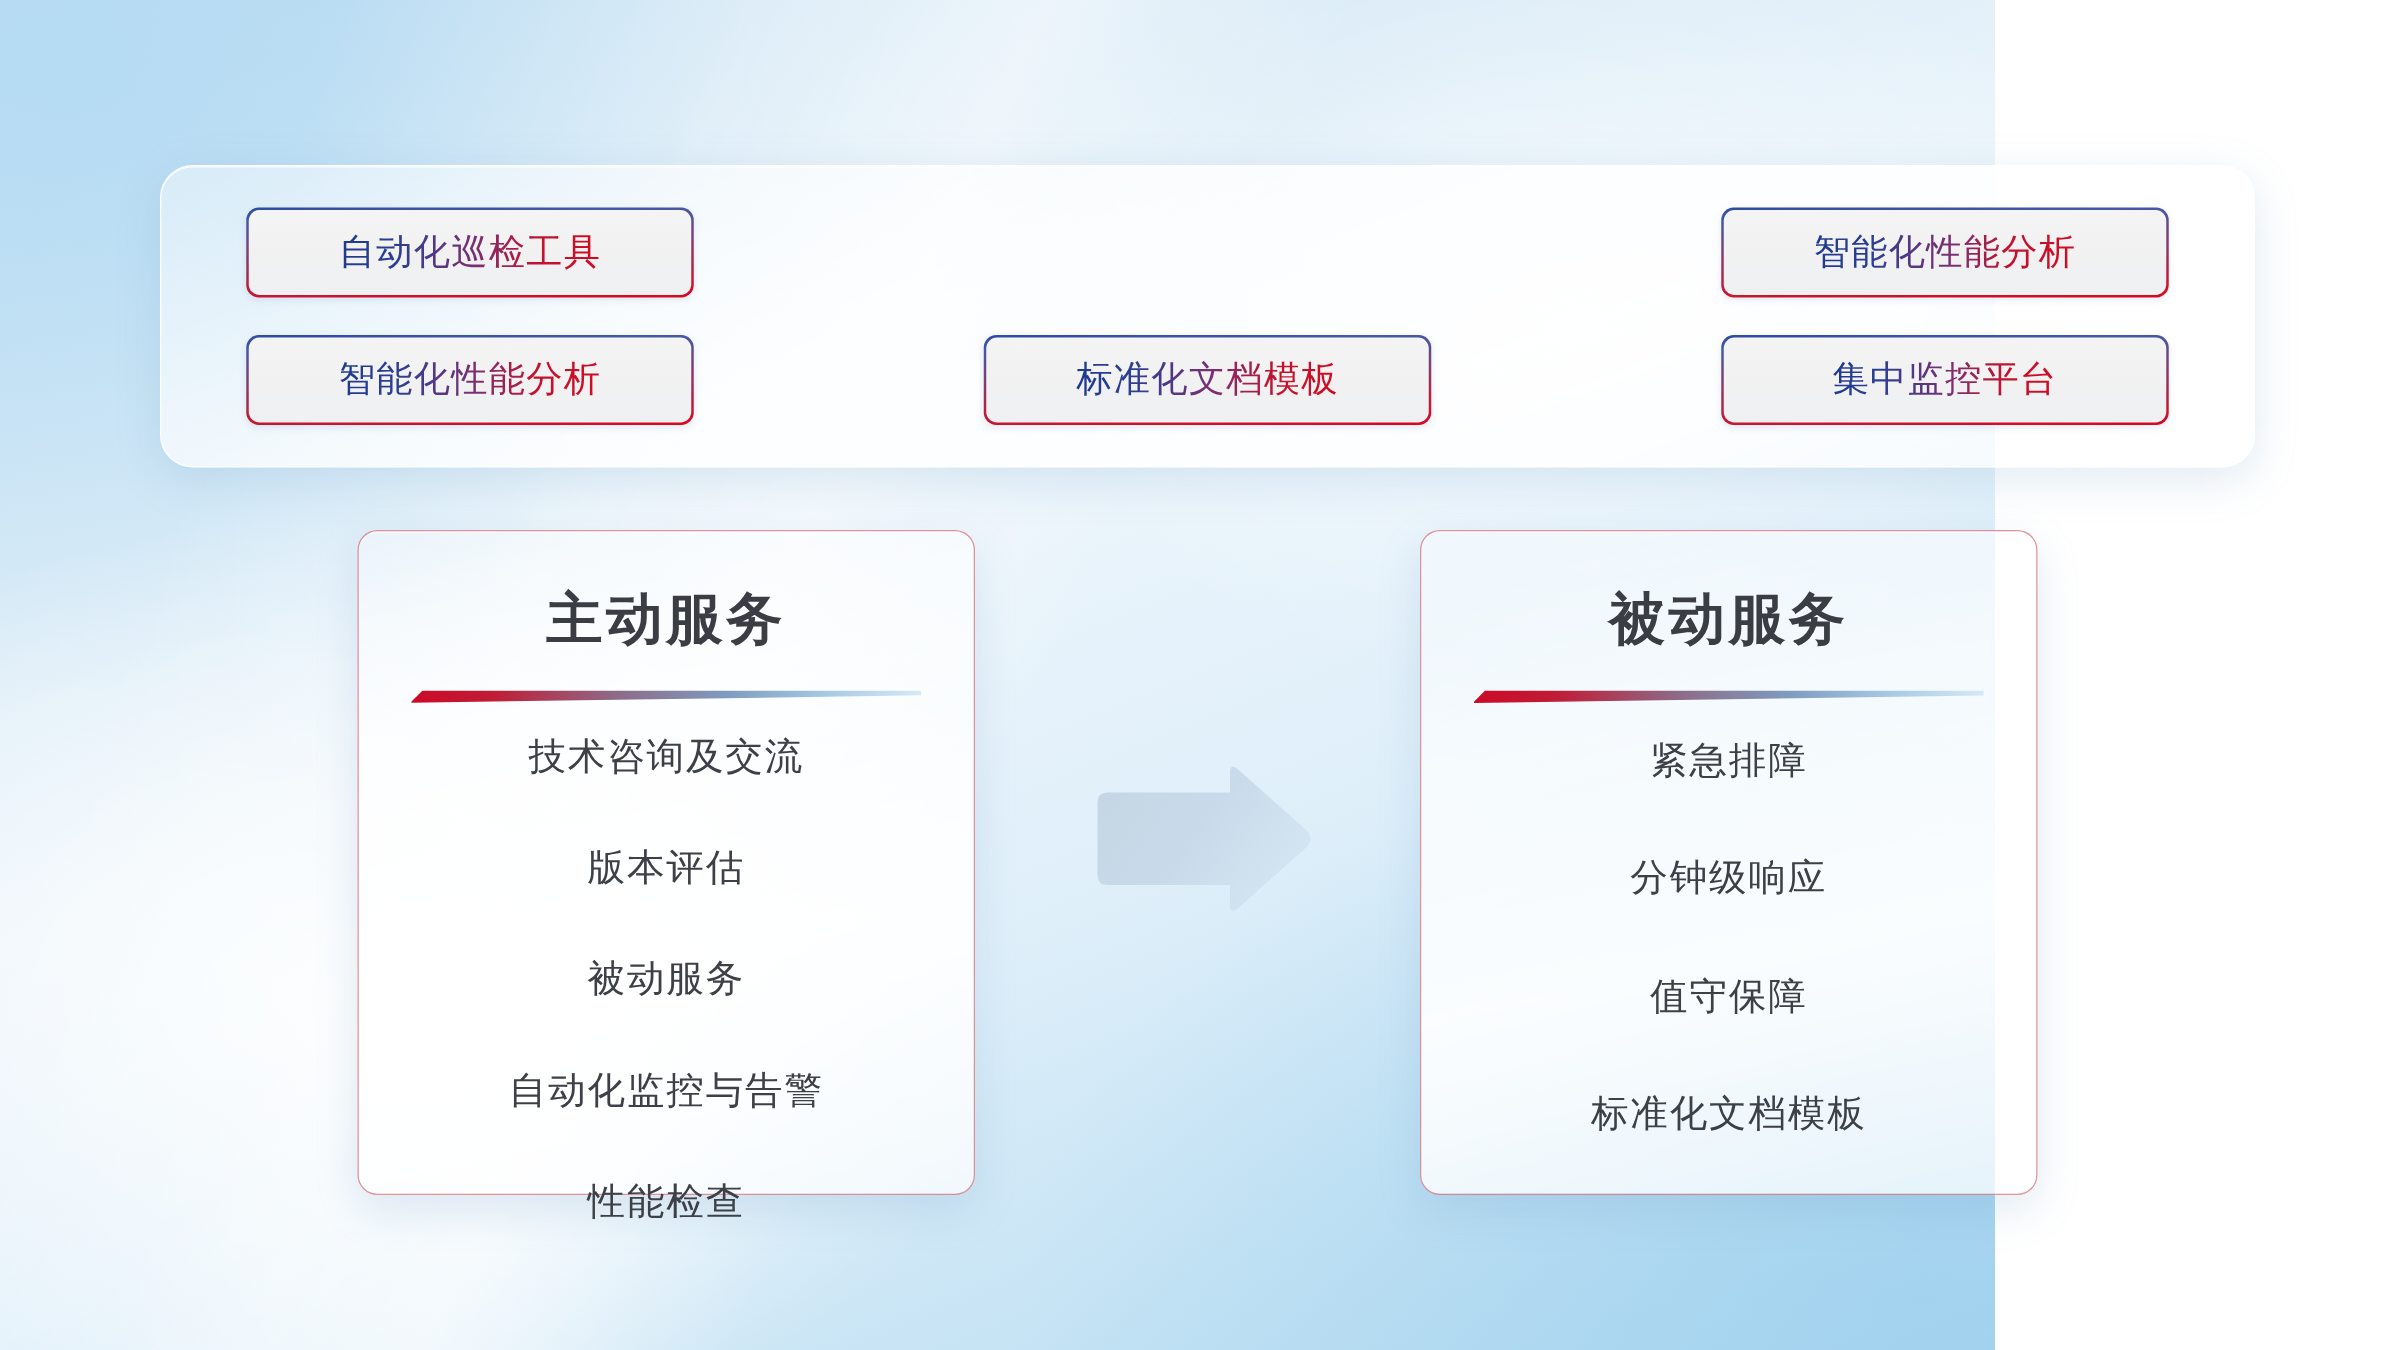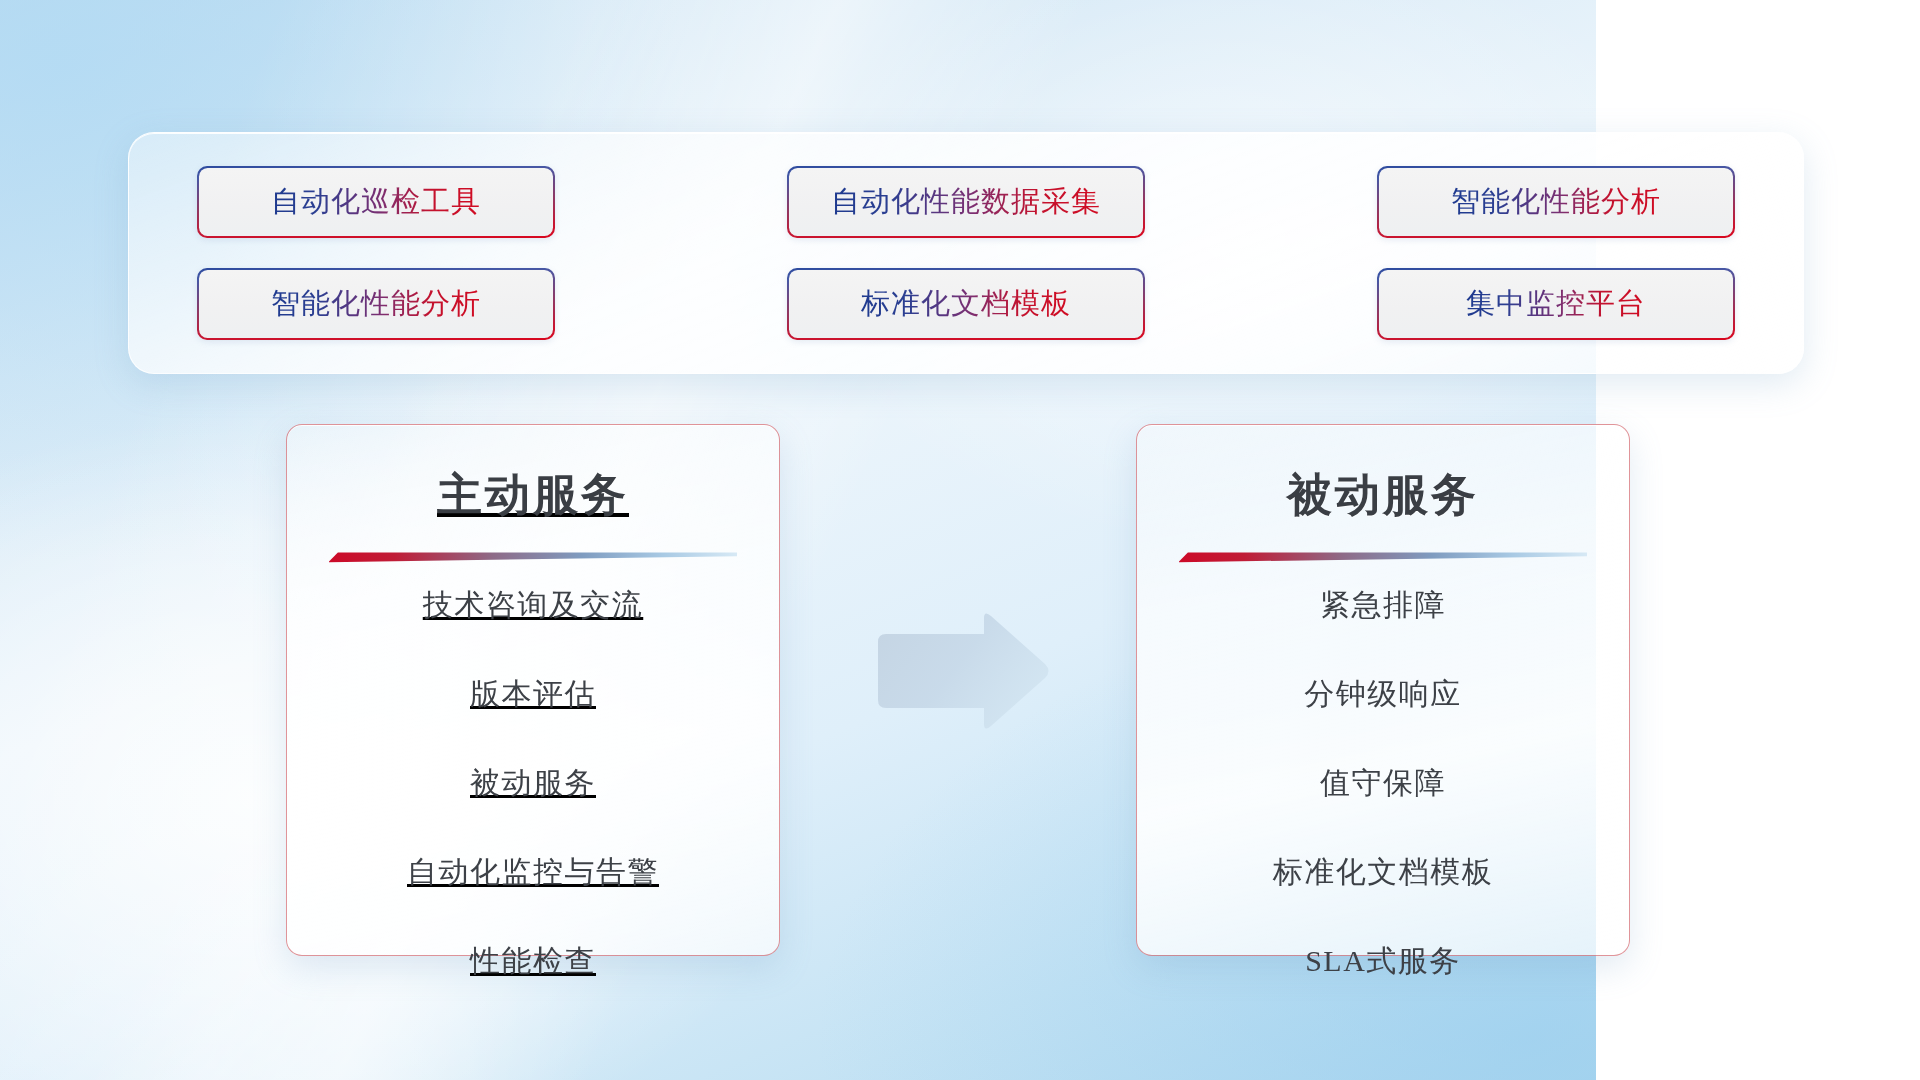--- a/index.html
+++ b/index.html
@@ -142,11 +142,6 @@
       <div class="chip">
         <div class="chip-inner">
           <span class="chip-label">自动化巡检工具</span>
-        </div>
-      </div>
-      <div class="chip">
-        <div class="chip-inner">
-          <span class="chip-label">自动化性能数据采集</span>
         </div>
       </div>
       <div class="chip">

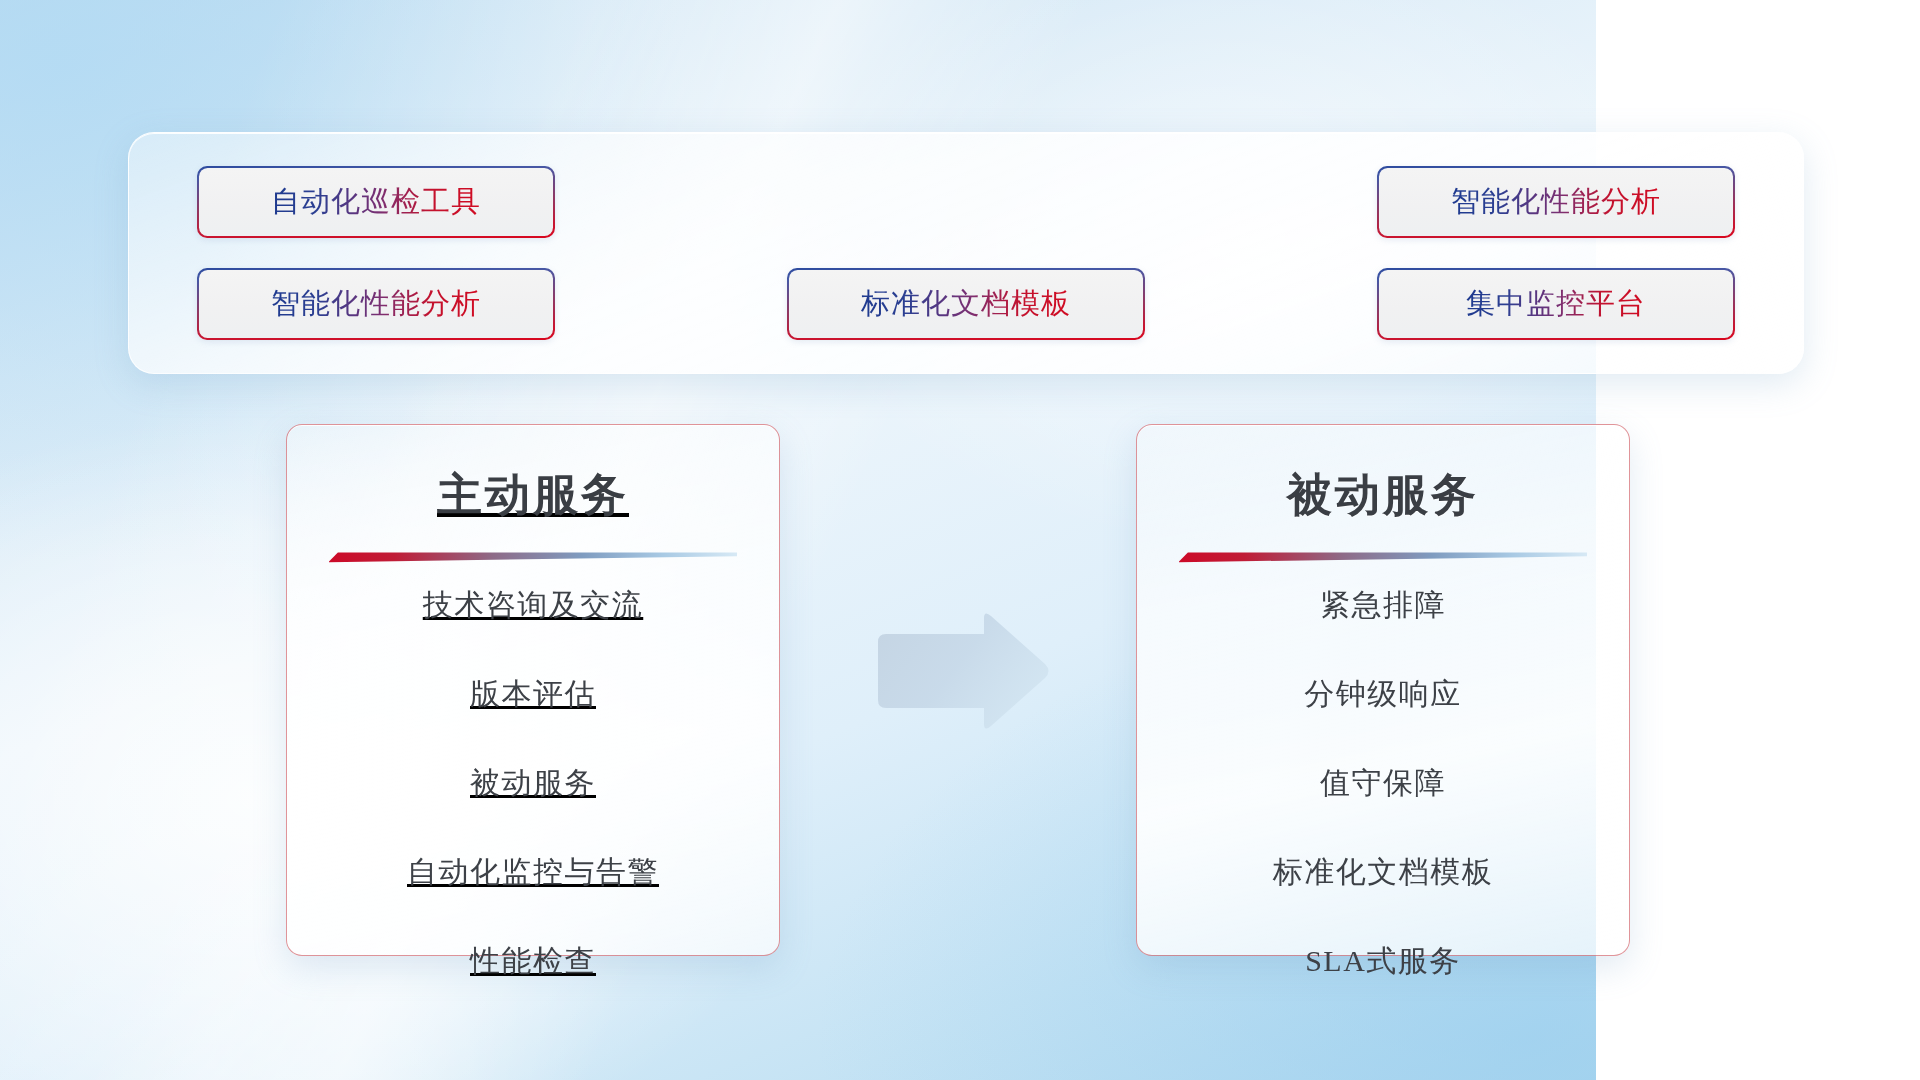--- a/index.html
+++ b/index.html
@@ -86,7 +86,7 @@
     padding:34px 40px 30px 40px;
     display:flex; flex-direction:column;
   }
-  .card.left{ left:286px;text-decoration:underline; }
+  .card.left{ left:286px; }
   .card.right{ left:1136px;font-family:Liberation Serif, serif; }
 
   .card-title{

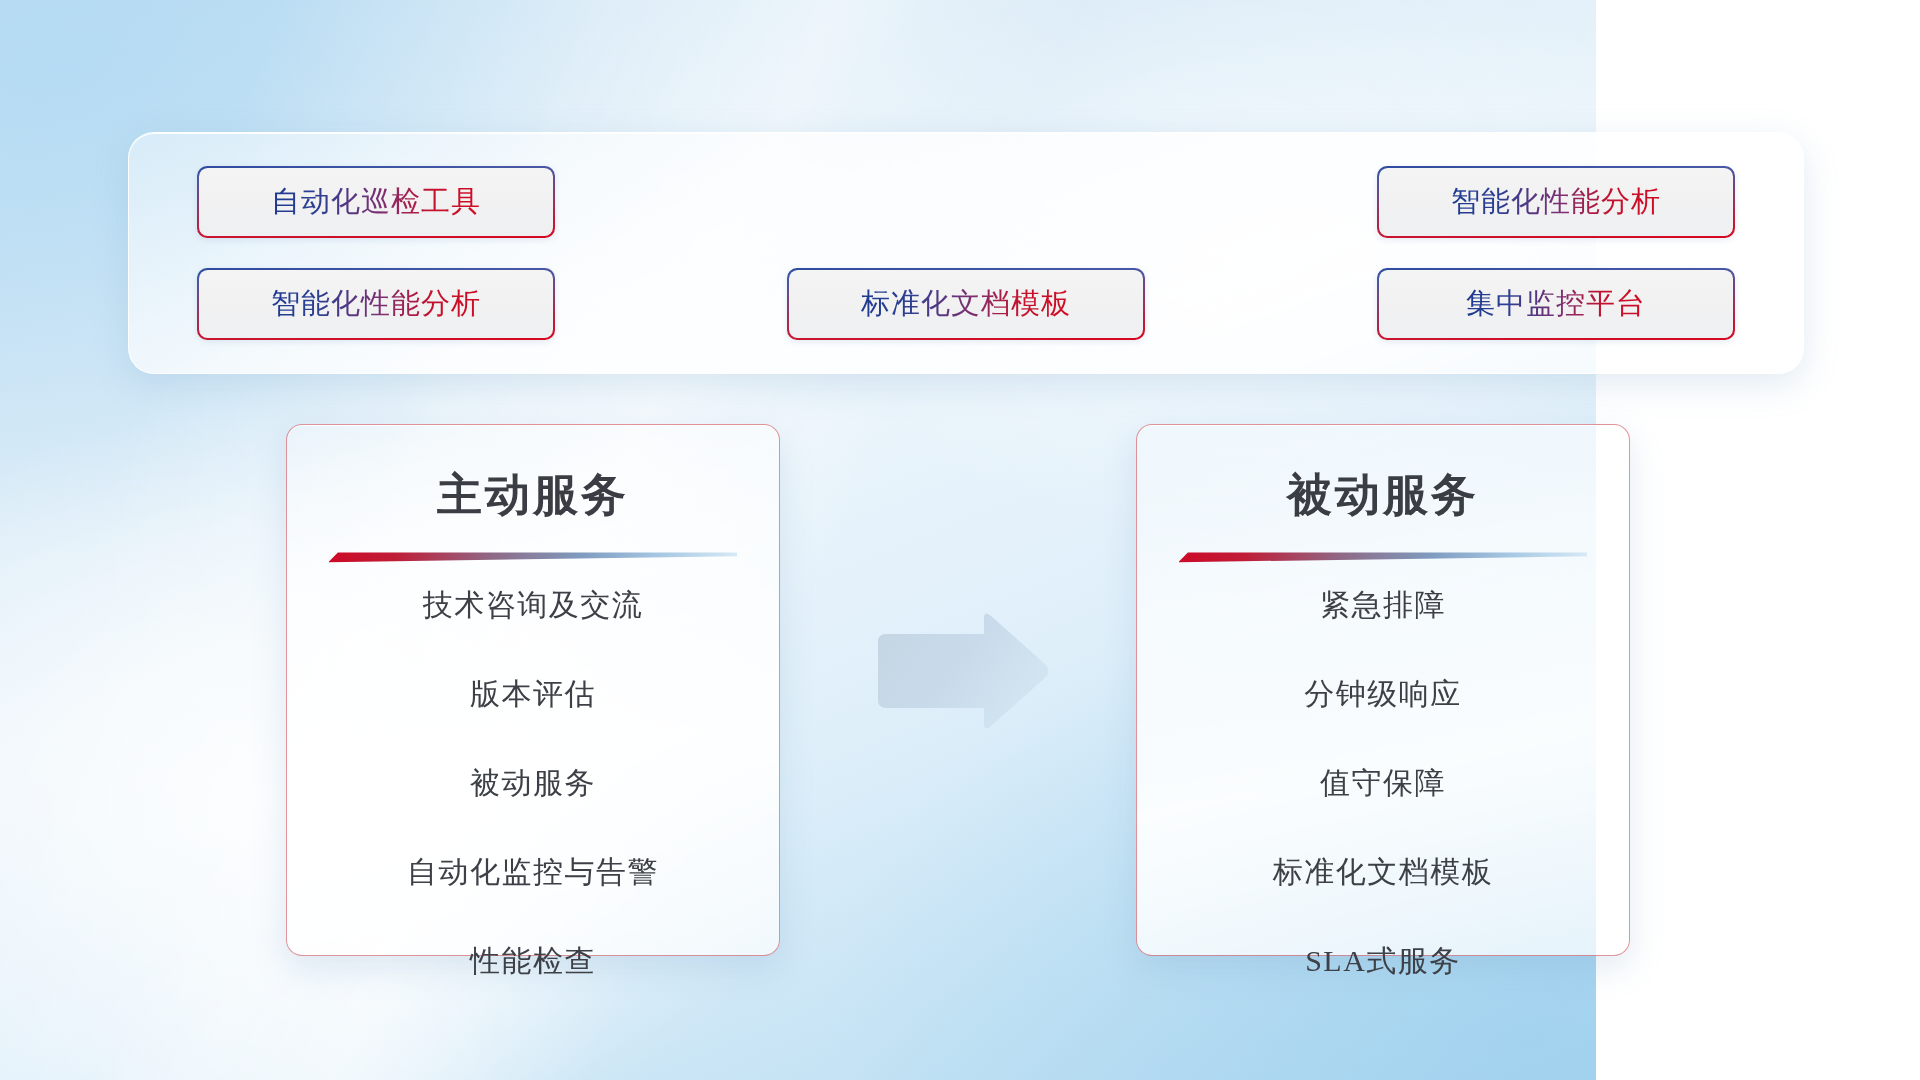--- a/index.html
+++ b/index.html
@@ -236,7 +236,6 @@
       <div class="card-item">分钟级响应</div>
       <div class="card-item">值守保障</div>
       <div class="card-item">标准化文档模板</div>
-      <div class="card-item">SLA式服务</div>
     </div>
   </div>
 

